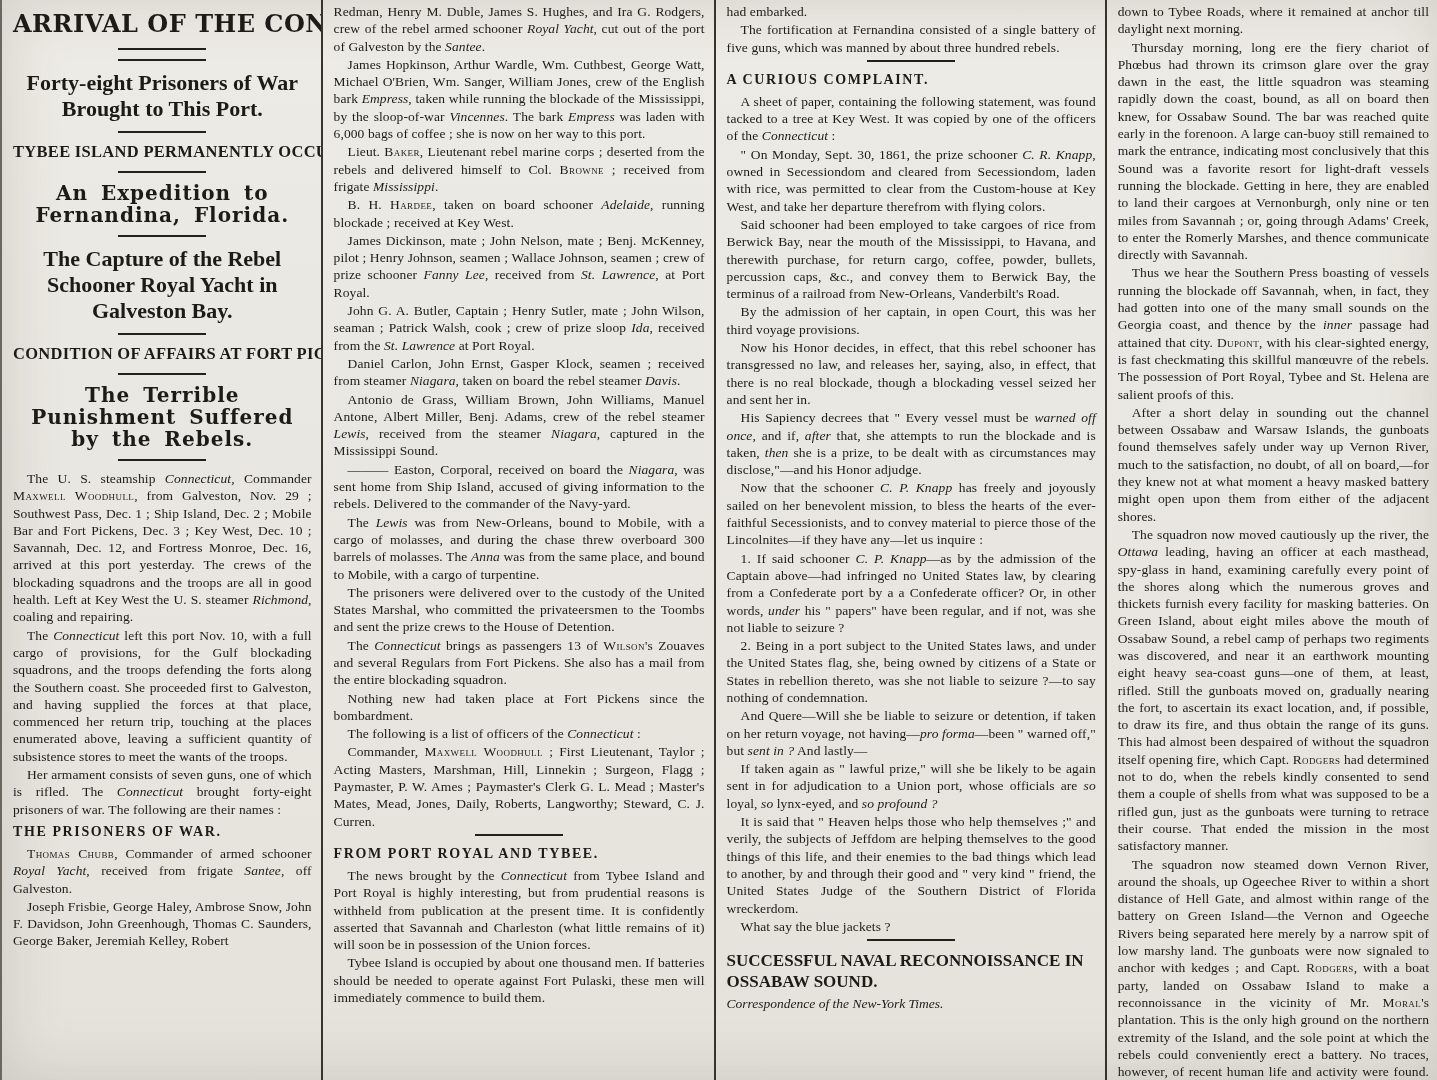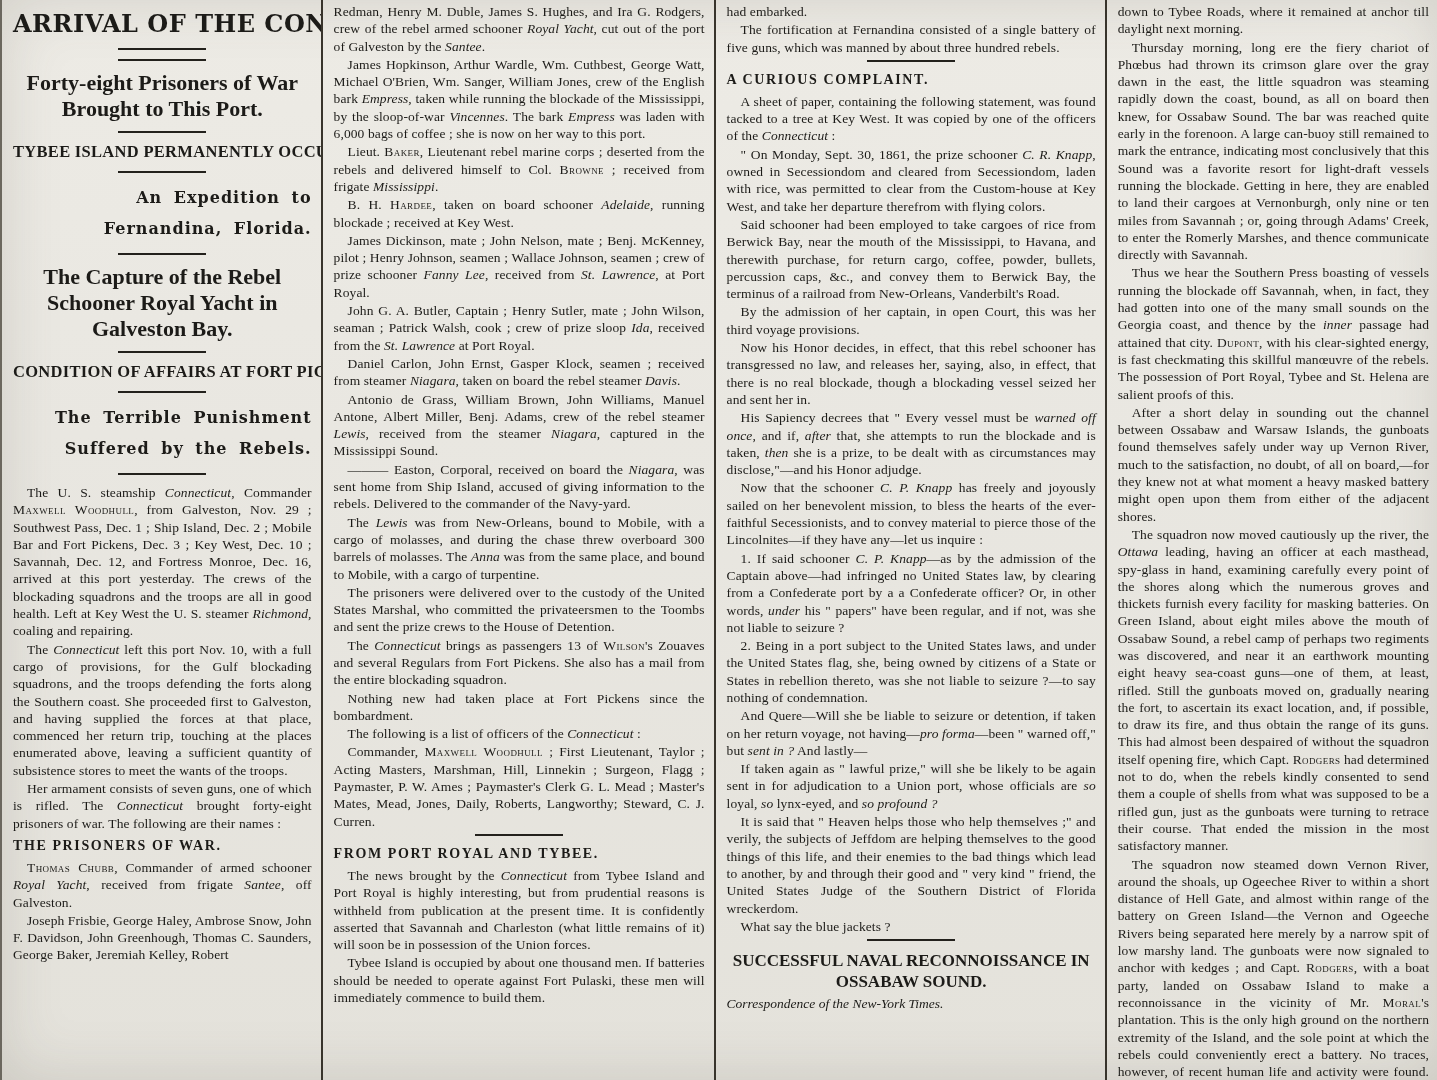--- a/index.html
+++ b/index.html
@@ -57,9 +57,9 @@
   .h2b{
     font-family:"DejaVu Serif", serif;
     font-weight:bold;
-    font-size:16px;
-    line-height:31px;
-    text-align:right;
+    font-size:20px;
+    line-height:22px;
+    text-align:center;
     letter-spacing:1px;
     word-spacing:5px;
     margin:4px 0 2px 0;

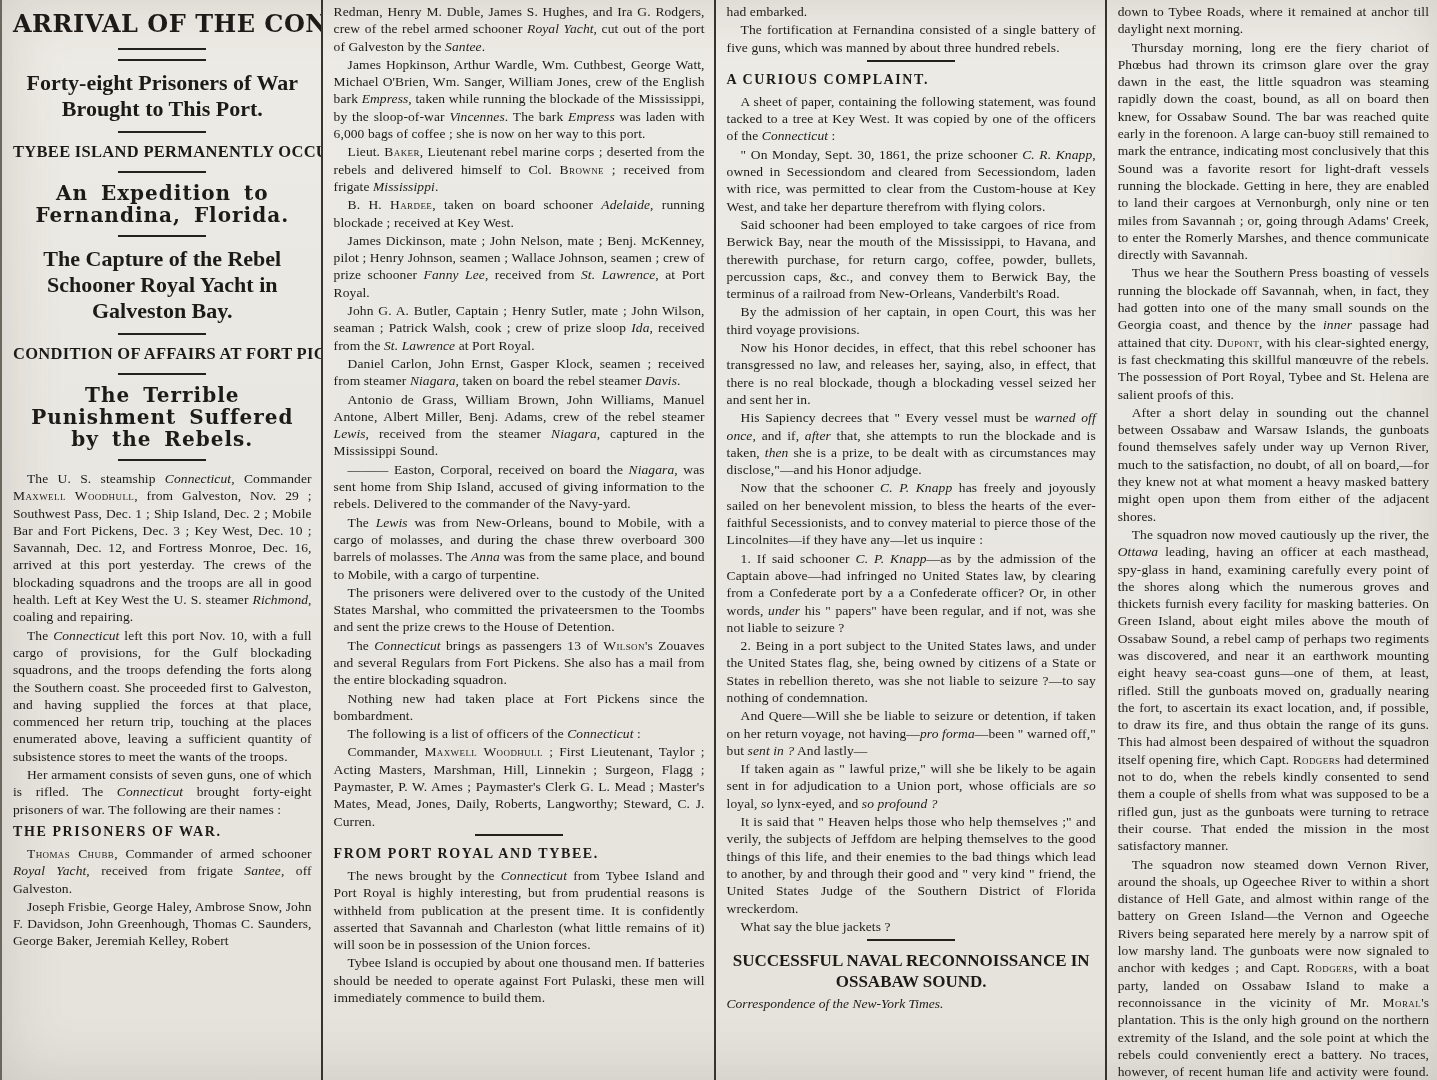--- a/index.html
+++ b/index.html
@@ -77,7 +77,6 @@
     font-weight:bold;
     font-size:17px;
     line-height:21px;
-    text-align:center;
     margin:6px 0 3px 0;
   }
   .crosshead{

